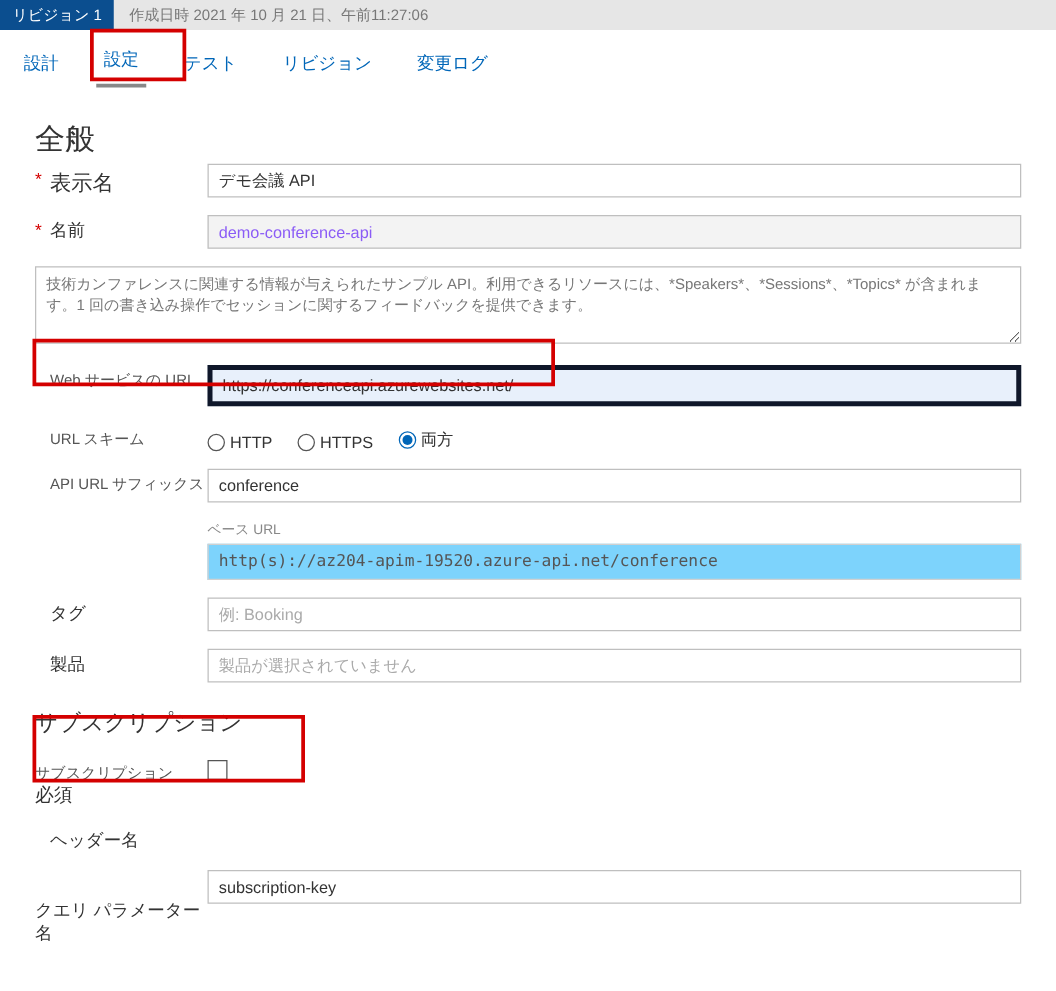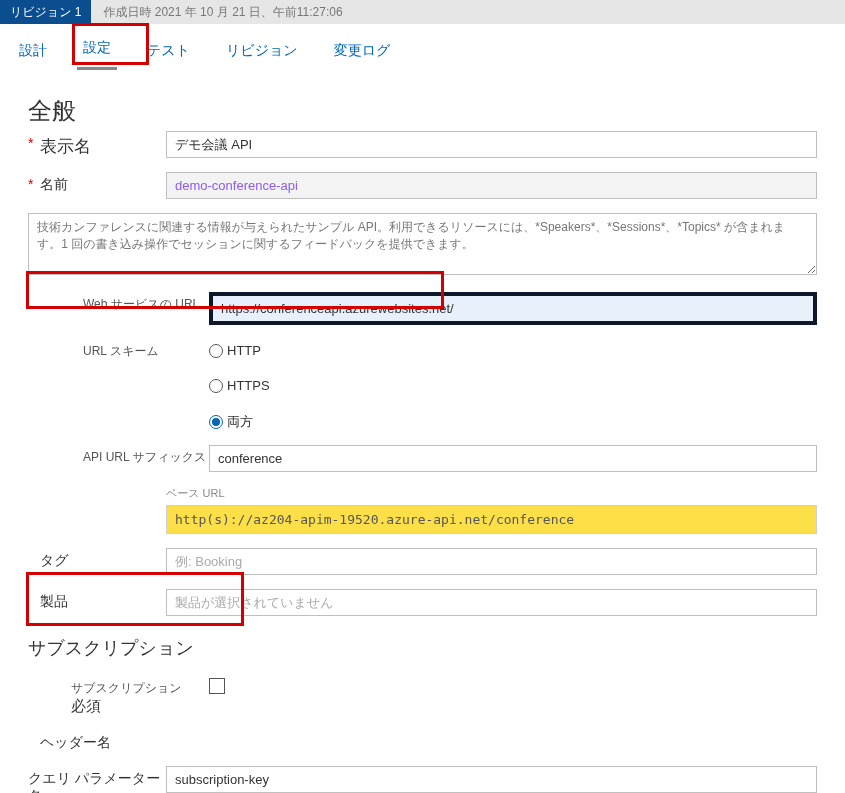--- a/index.html
+++ b/index.html
@@ -77,7 +77,7 @@
     color: #333;
     display: flex;
   }
-  .label-col.small { font-size: 12px; color: #555; margin-left: 43px; }
+  .label-col.small { font-size: 12px; color: #555; }
   .req {
     color: #d40000;
     width: 12px;

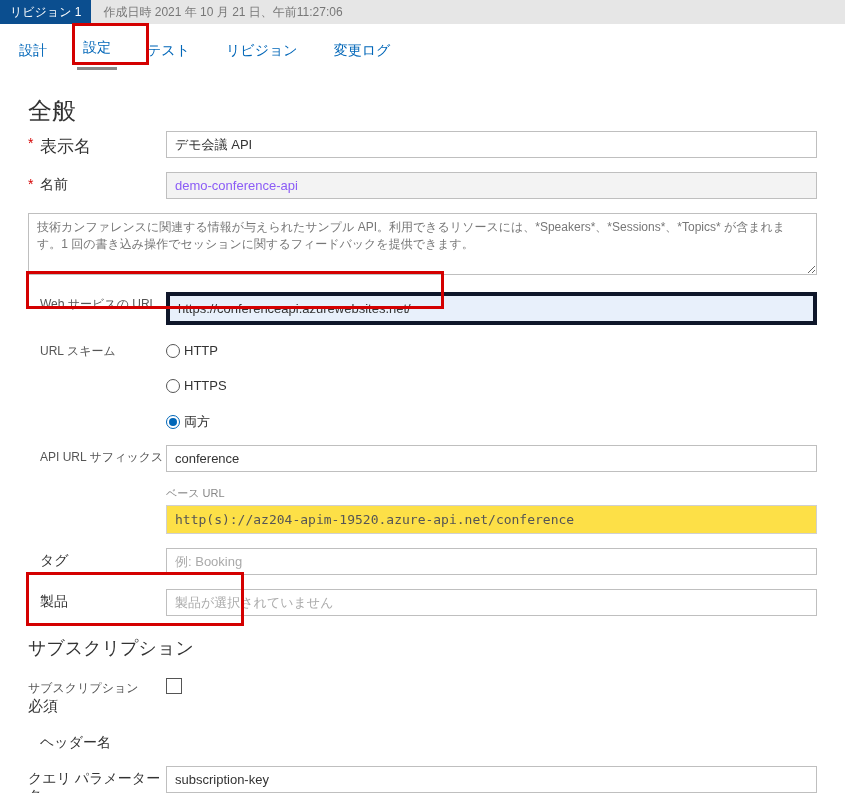--- a/index.html
+++ b/index.html
@@ -121,9 +121,8 @@
   .radio-group {
     display: flex;
     gap: 20px;
-    align-items: flex-start;
+    align-items: flex-end;
     padding-top: 4px;
-    flex-direction: column;
   }
   .radio {
     display: flex;

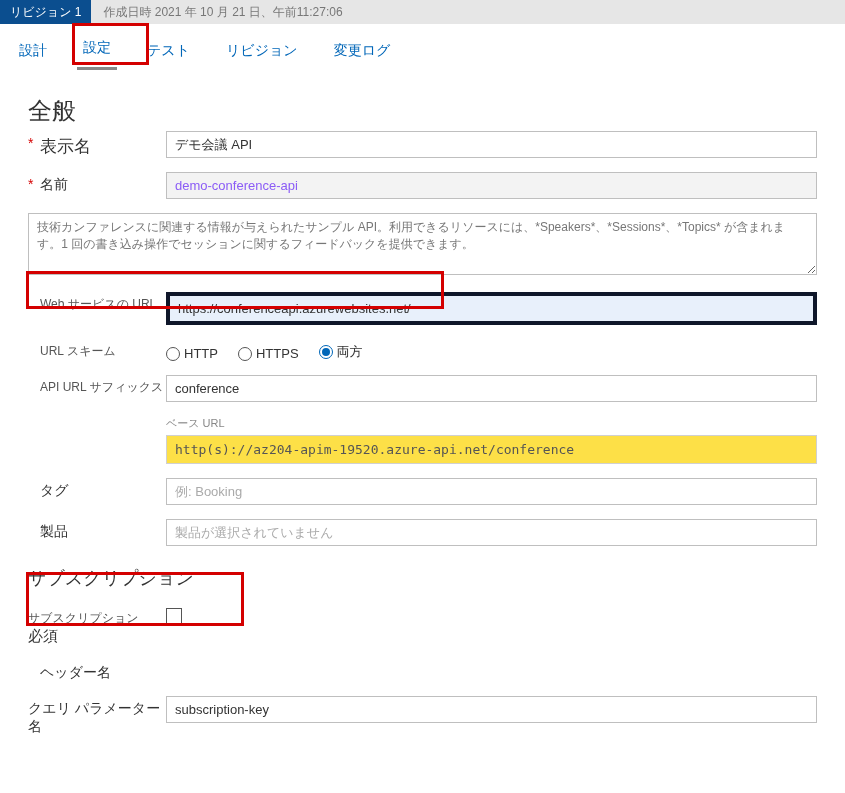--- a/index.html
+++ b/index.html
@@ -153,7 +153,7 @@
     margin-bottom: 4px;
   }
   .base-url {
-    background: #fde047;
+    background: #7dd3fc;
     border: 1px solid #d0d0d0;
     padding: 6px 8px;
     font-family: Consolas, monospace;

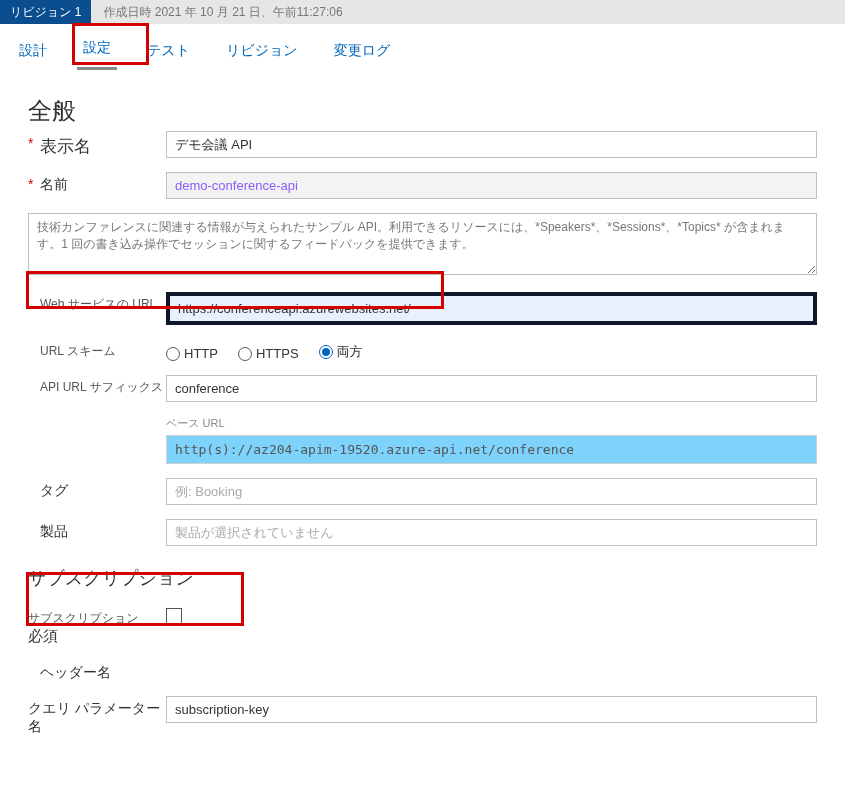--- a/index.html
+++ b/index.html
@@ -318,7 +318,7 @@
   </div>
 
   <div class="form-row">
-    <div class="label-col" style="display:block;">
+    <div class="label-col" style="display:block;margin-top:20px;">
       <span class="req"></span>
       <span>クエリ パラメーター</span>
       <div>名</div>

